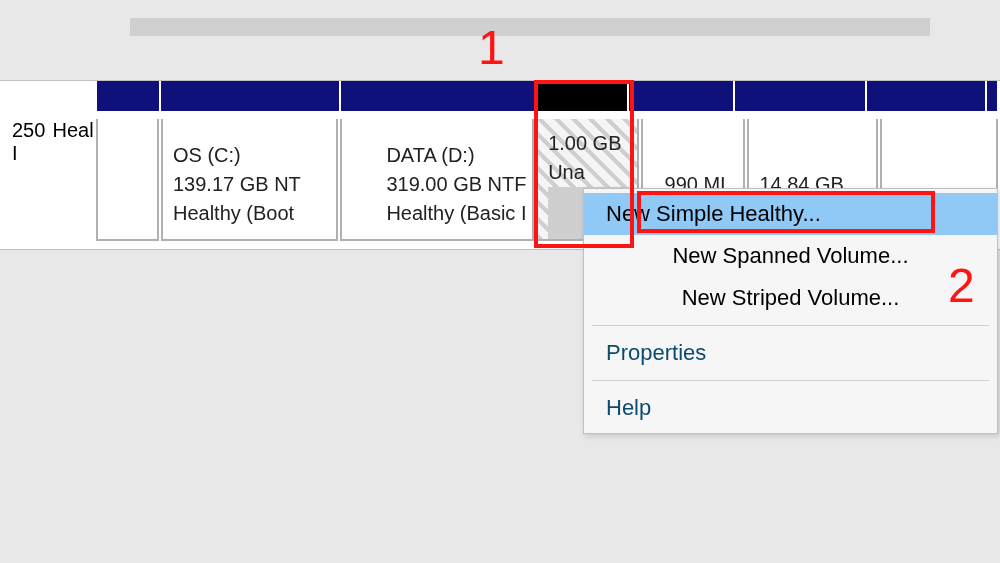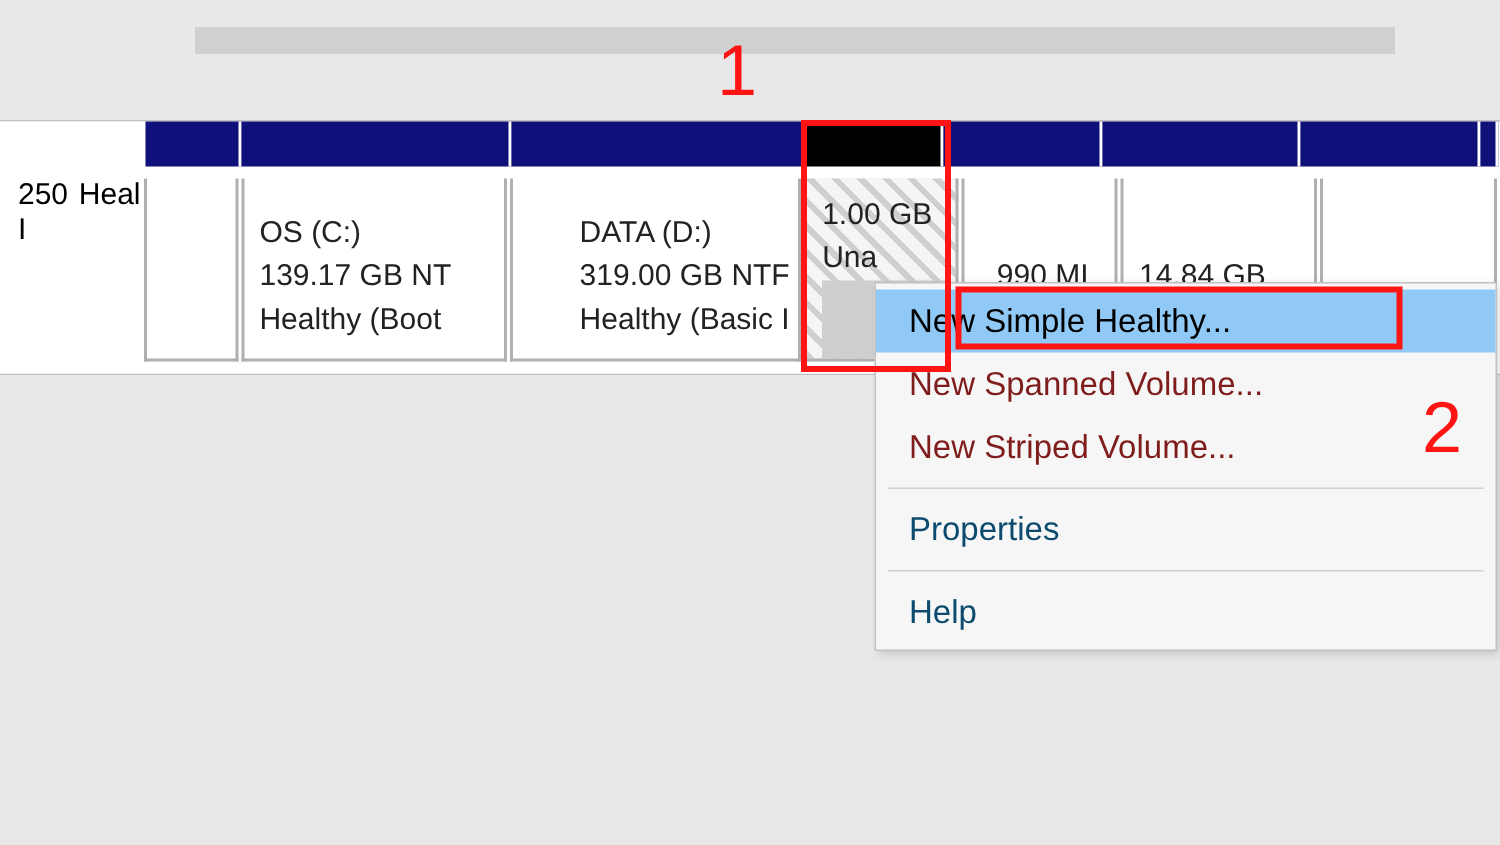--- a/index.html
+++ b/index.html
@@ -99,7 +99,8 @@
       color: #000;
     }
     .menu-item.disabled {
-      color: #7f1d1d;
+      color: #000000;
+      text-align: center;
     }
     .menu-sep {
       height: 1px;

